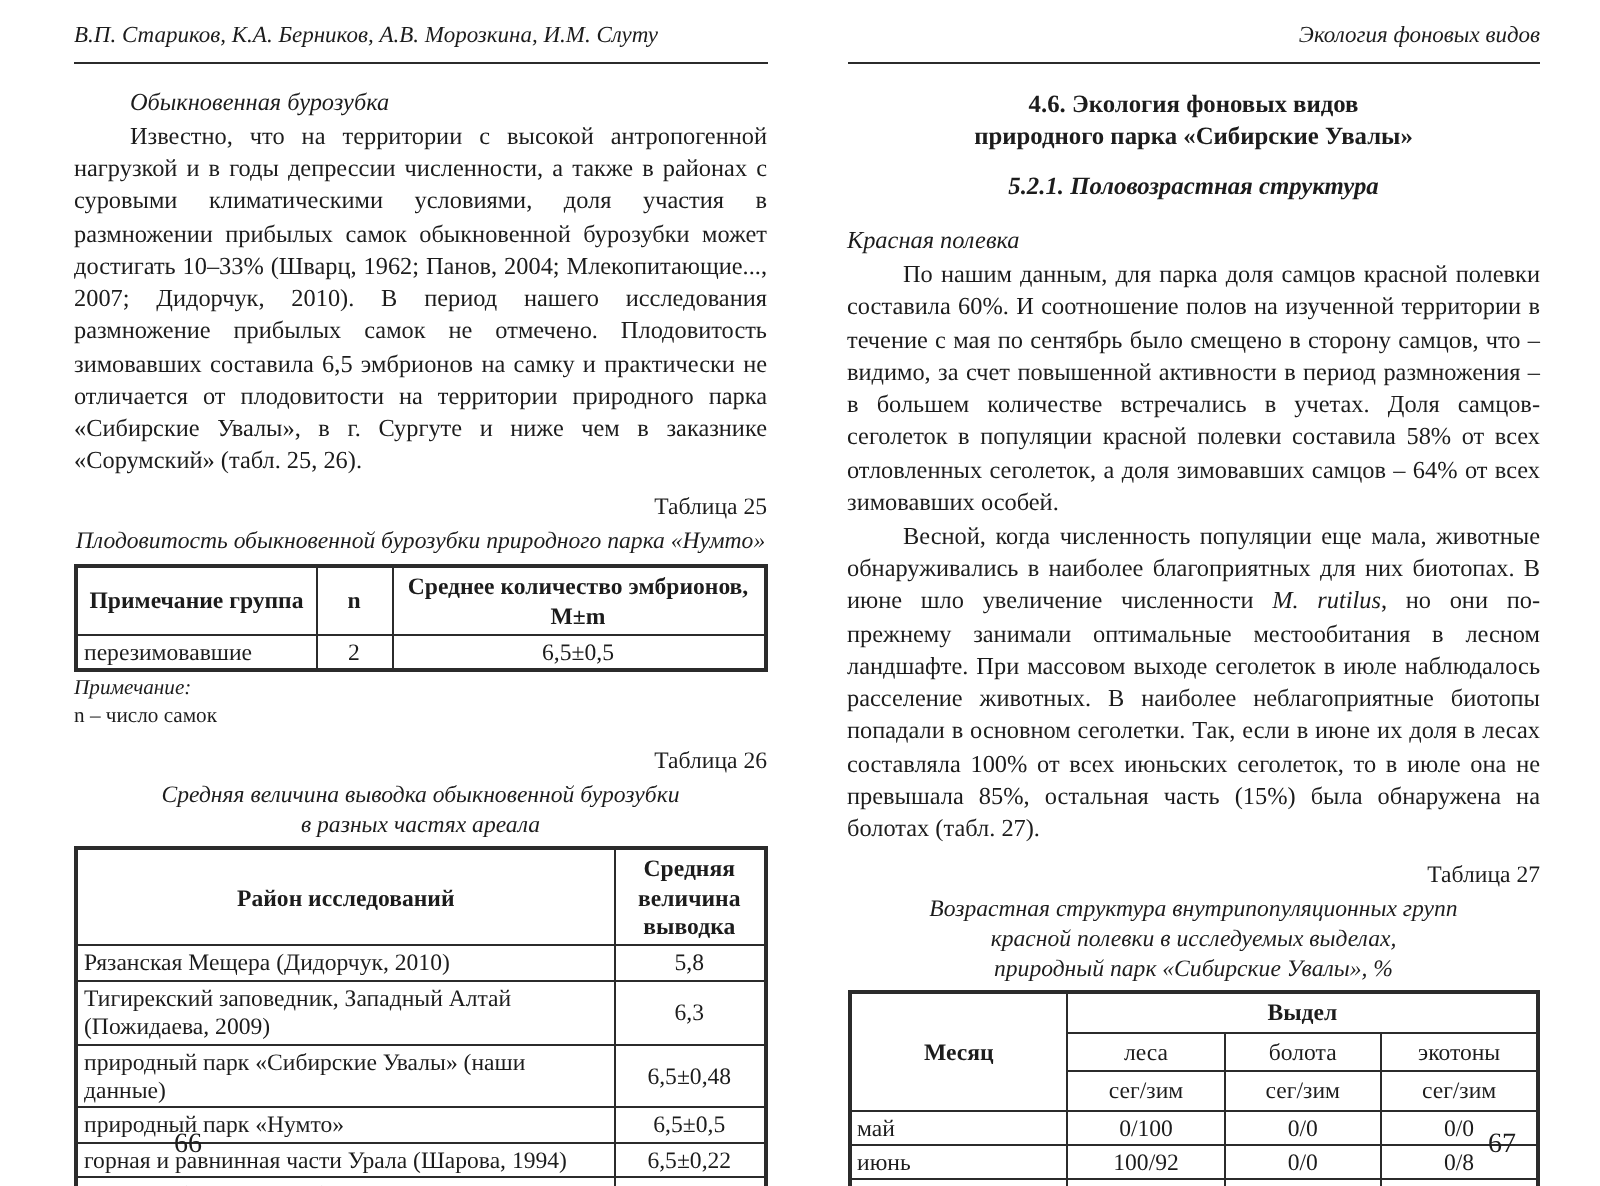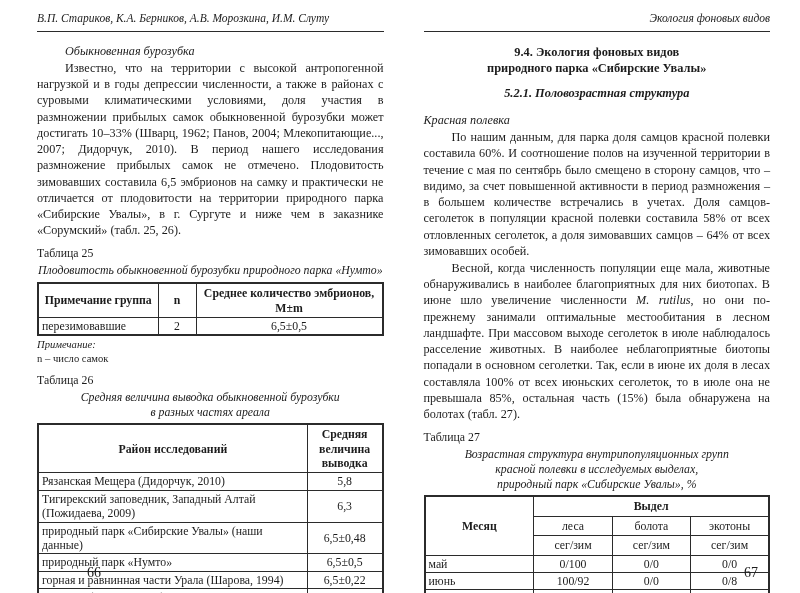--- a/index.html
+++ b/index.html
@@ -138,7 +138,7 @@
     <div class="running-head right">Экология фоновых видов</div>
 
     <div class="chapter-heading">
-      <span class="cap-line">9.4. Экология фоновых видов</span>
+      <span class="cap-line">4.6. Экология фоновых видов</span>
       <span class="cap-line">природного парка «Сибирские Увалы»</span>
     </div>
 

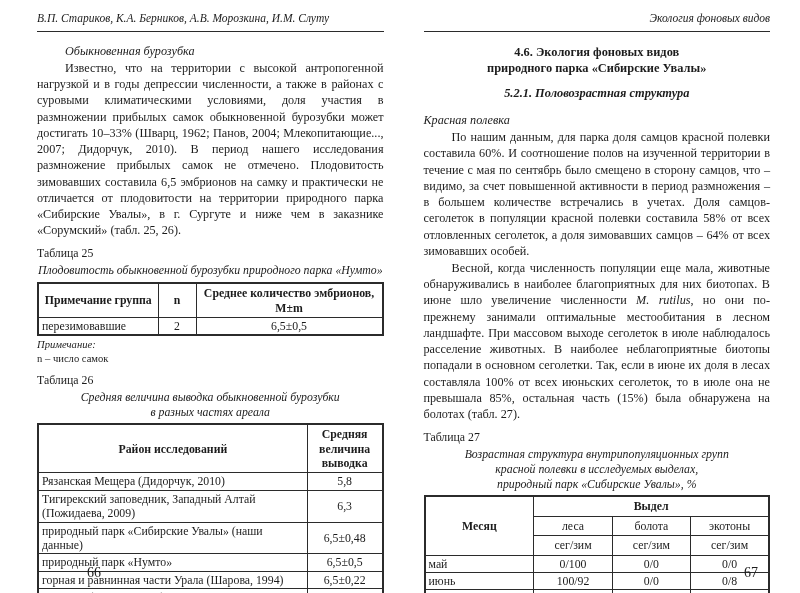--- a/index.html
+++ b/index.html
@@ -15,7 +15,7 @@
   .species-heading { font-style:italic; font-size:12.2px; text-indent:28px; margin-top:12px; }
   .para { font-size:12.2px; line-height:1.33; text-align:justify; text-indent:28px; margin-top:1px; }
 
-  .table-label { text-align:left; font-size:11.8px; margin-top:8px; margin-bottom:2px; }
+  .table-label { text-align:right; font-size:11.8px; margin-top:8px; margin-bottom:2px; }
   .table-caption { font-style:italic; font-size:11.8px; text-align:center; line-height:1.25; }
   .cap-line { display:block; }
 

